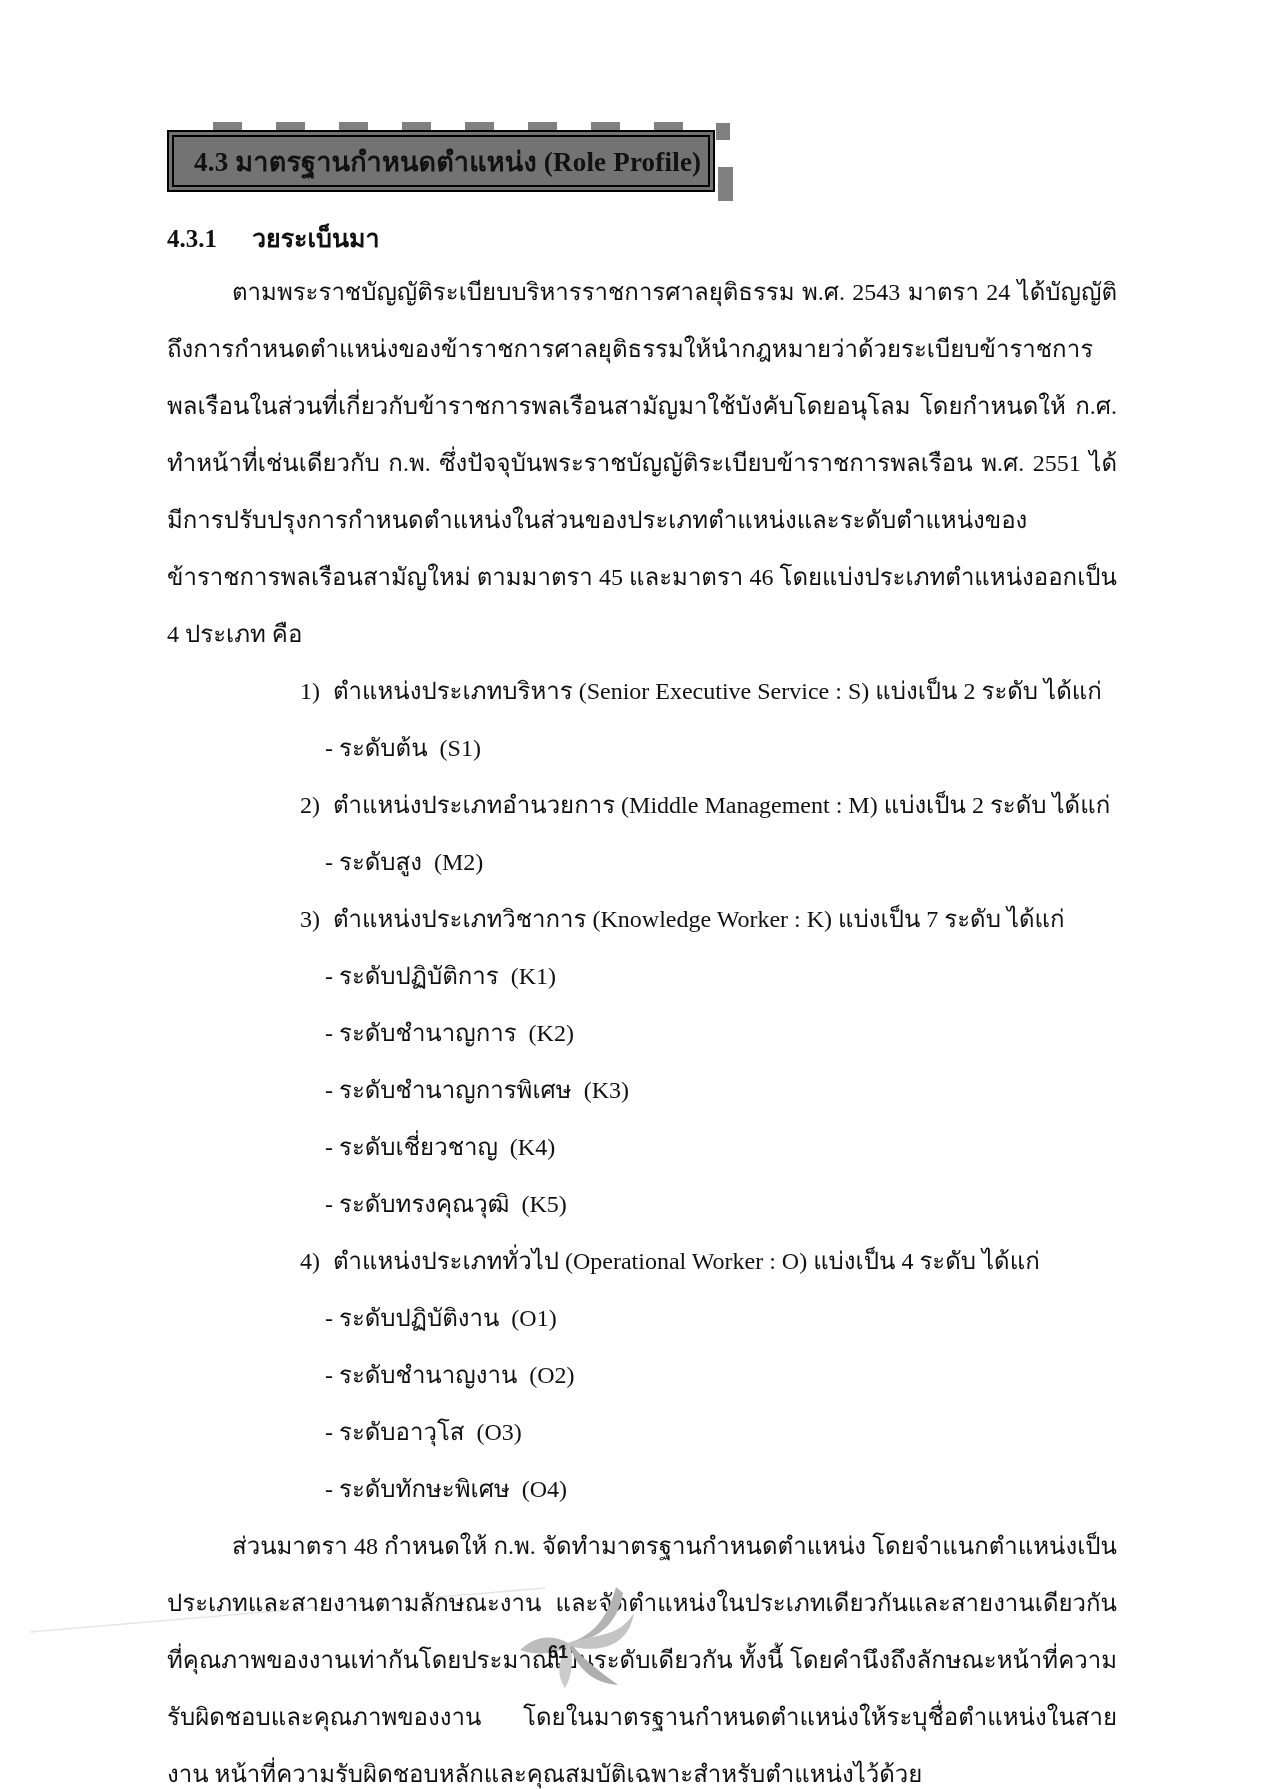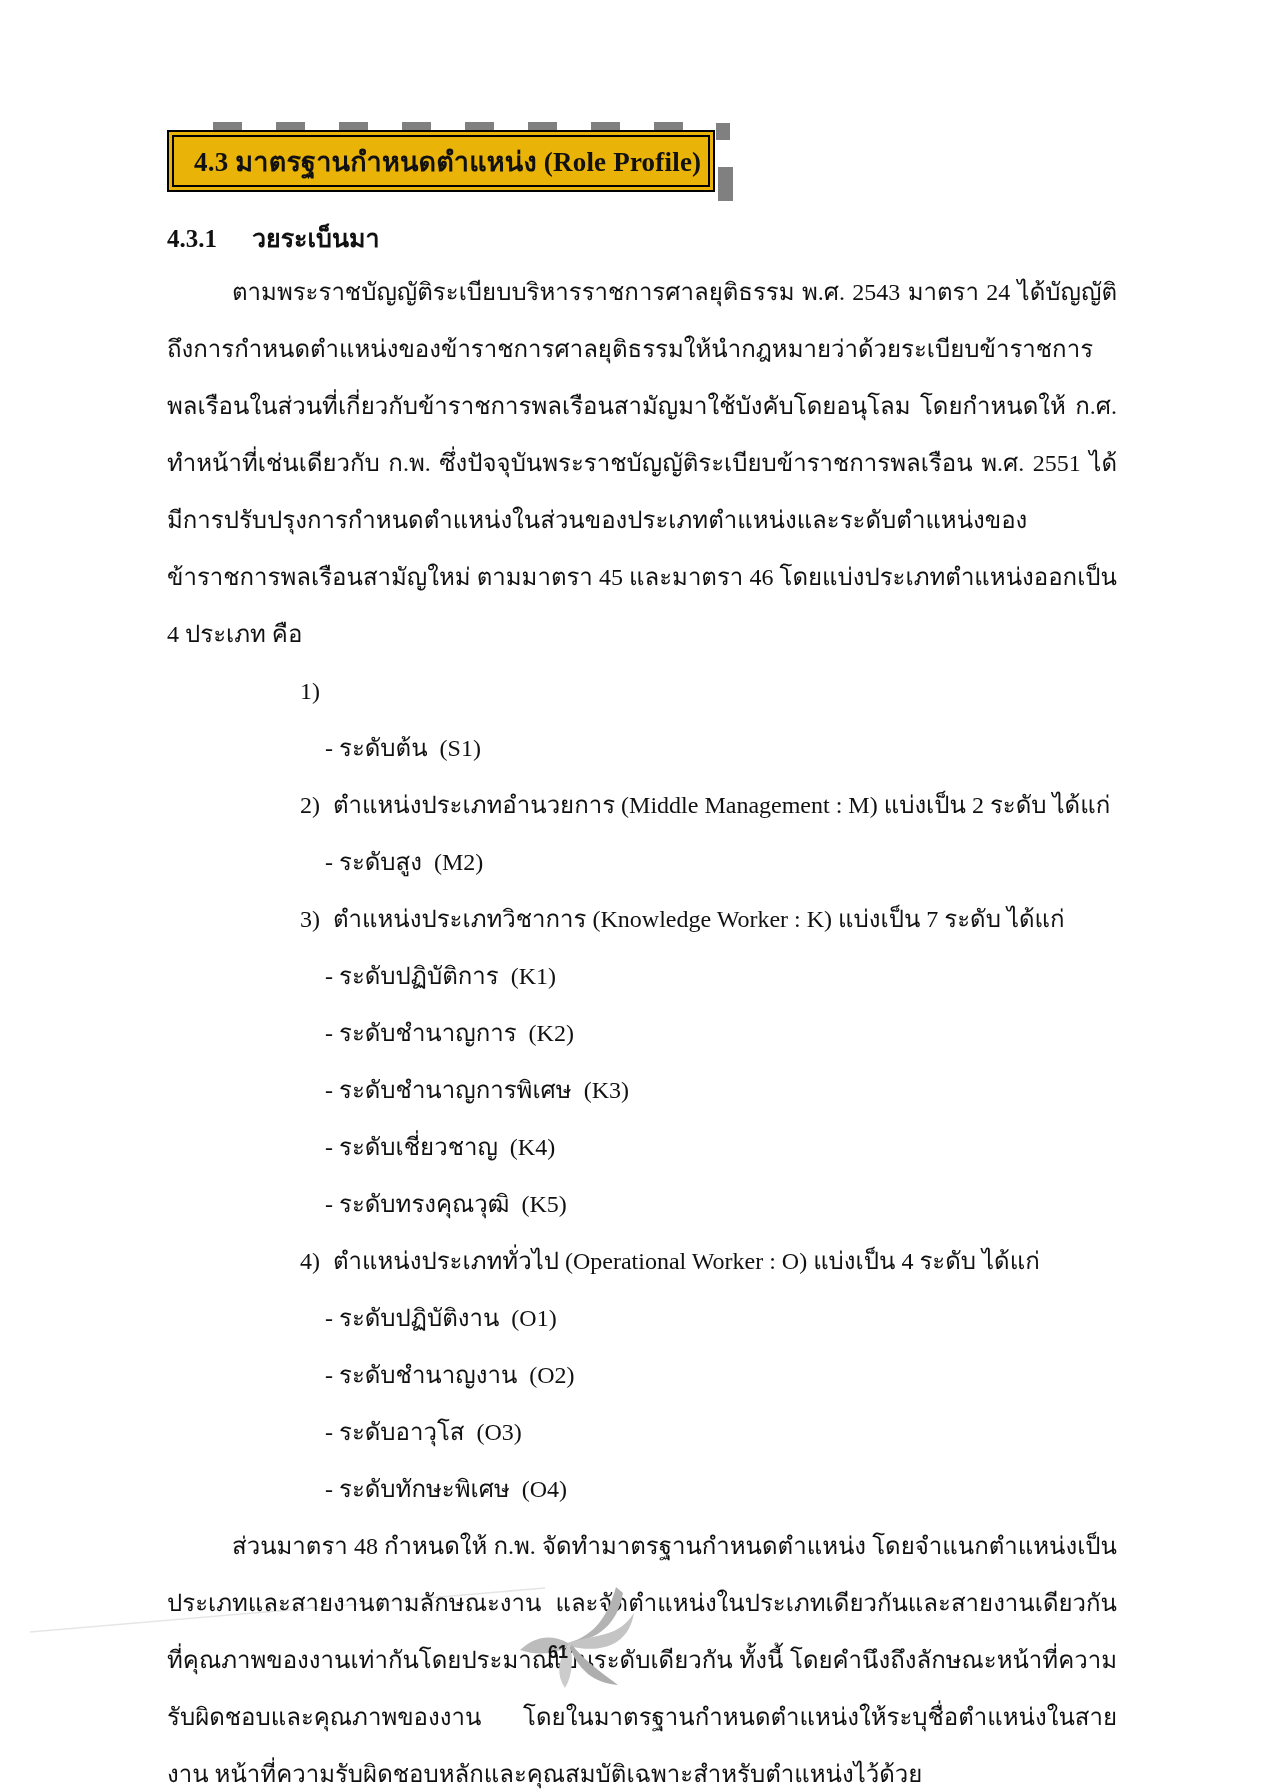--- a/index.html
+++ b/index.html
@@ -31,7 +31,7 @@
     position:absolute; left:167px; top:130px;
     width:548px; height:62px;
     border:2px solid #000;
-    background:#eab308;
+    background:#737373;
     box-sizing:border-box;
   }
   .title-box-inner{

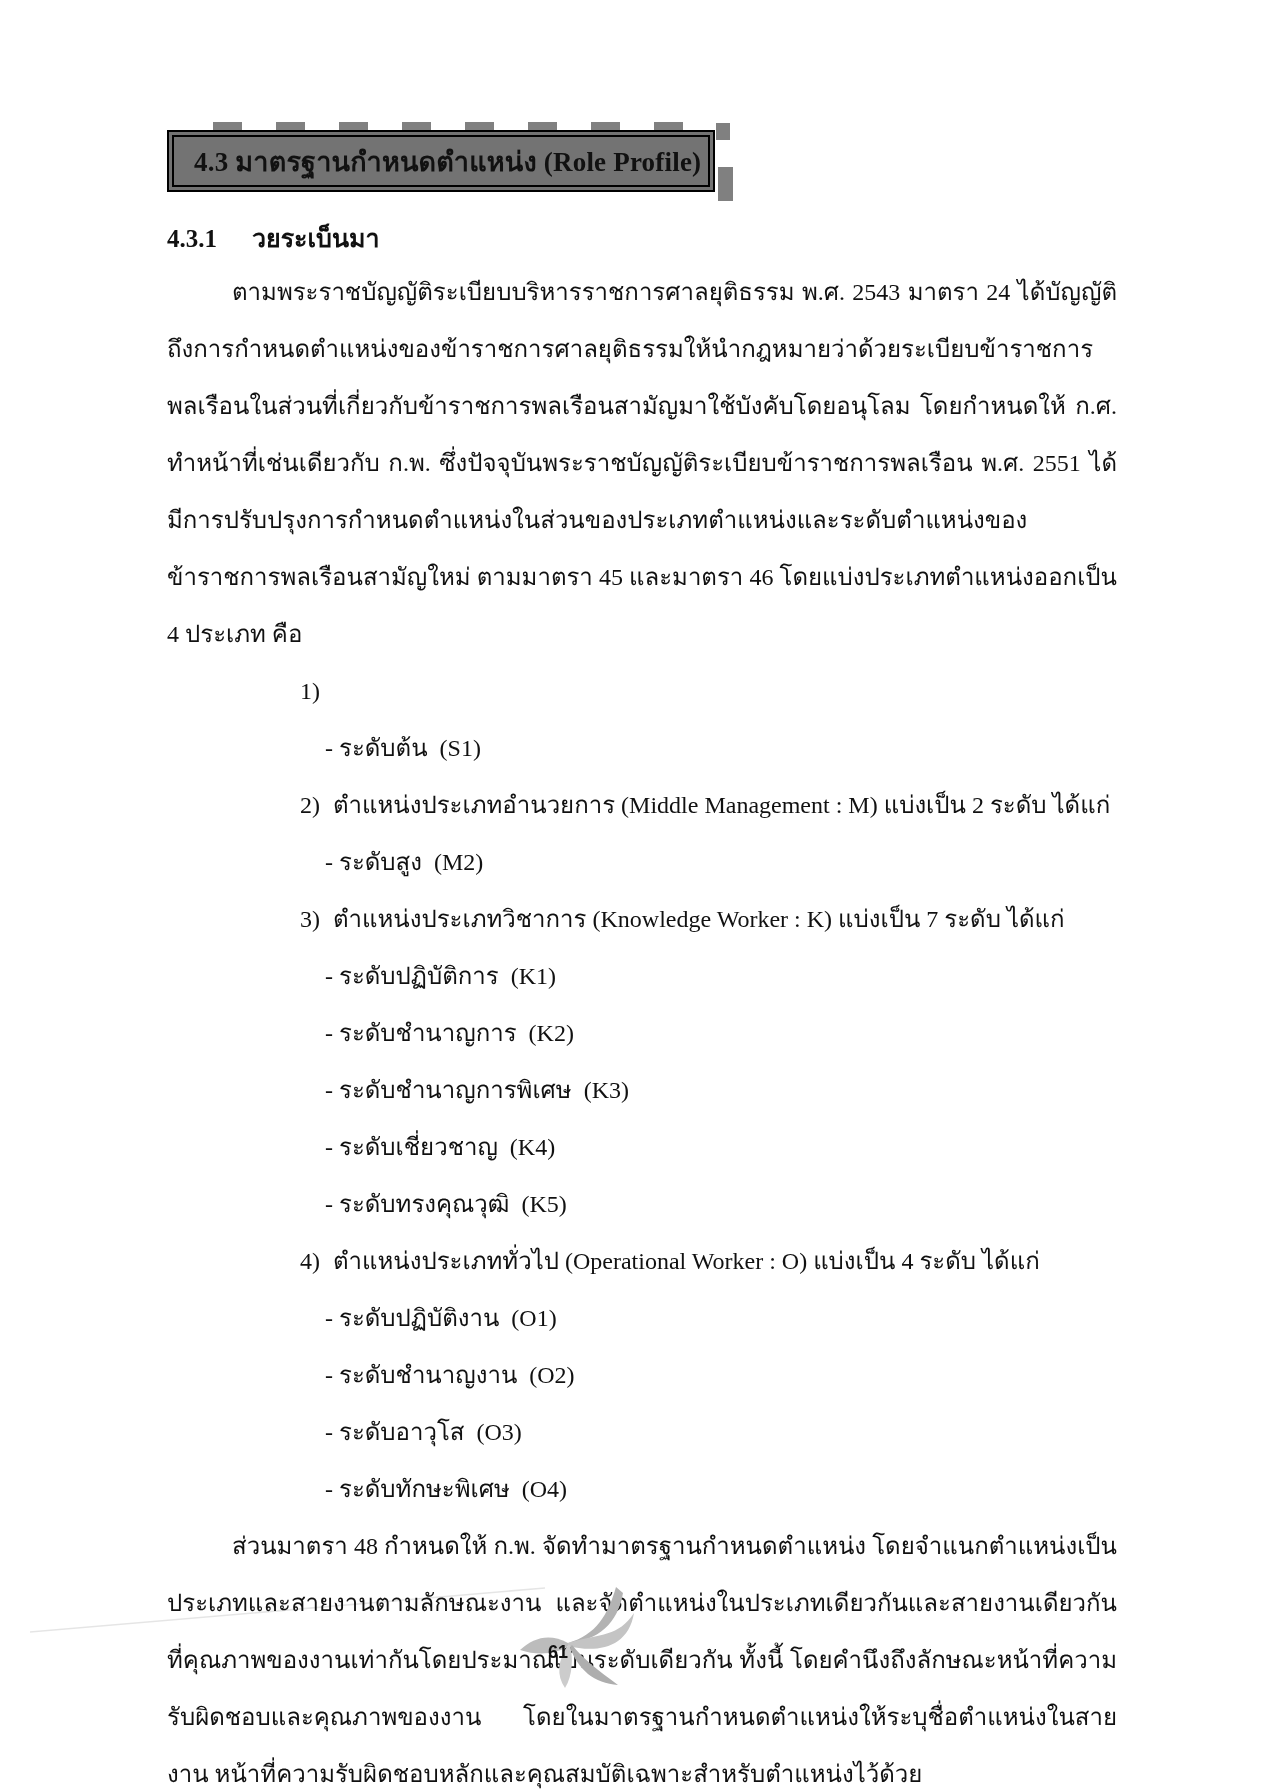--- a/index.html
+++ b/index.html
@@ -123,6 +123,7 @@
     <div class="list">
         <div class="list-item">
           <span class="num">1)</span>
+          <span class="txt">ตำแหน่งประเภทบริหาร (Senior Executive Service : S) แบ่งเป็น 2 ระดับ ได้แก่</span>
         </div>
         <div class="sub-item">- ระดับต้น  (S1)</div>
         <div class="list-item">

